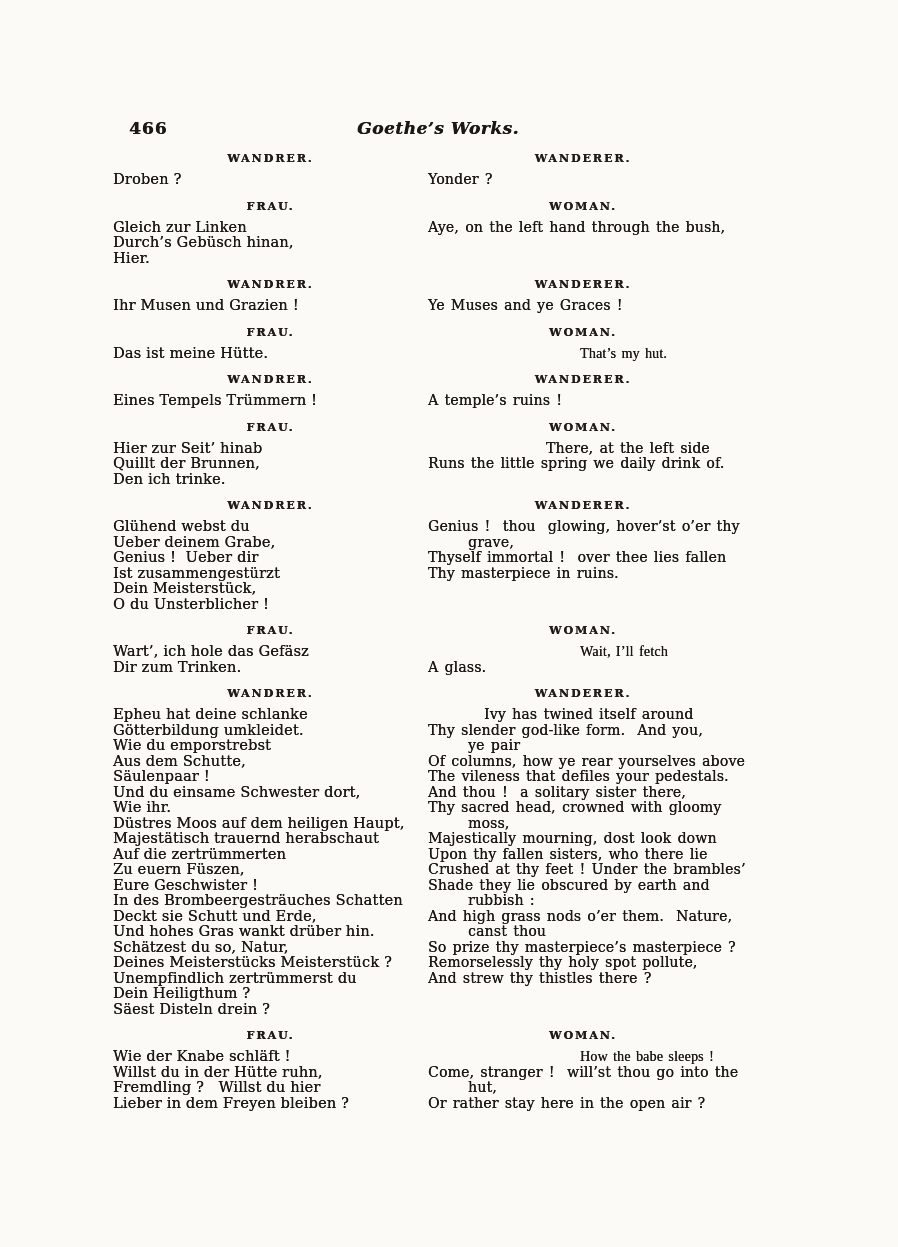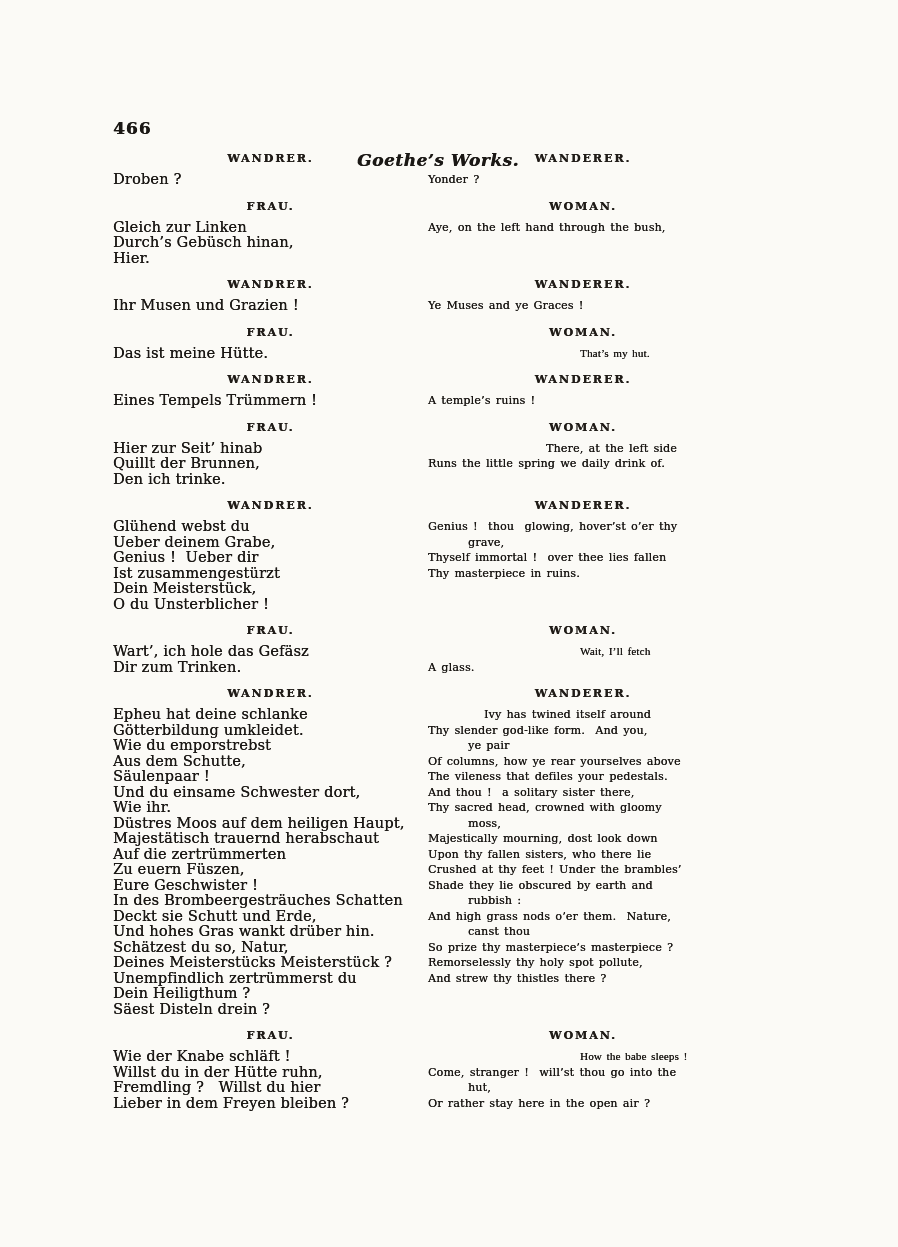--- a/index.html
+++ b/index.html
@@ -23,7 +23,7 @@
   }
   .page-number {
     position: absolute;
-    left: 0;
+    left: 16px;
     top: 0;
     font-size: 17px;
     font-weight: bold;

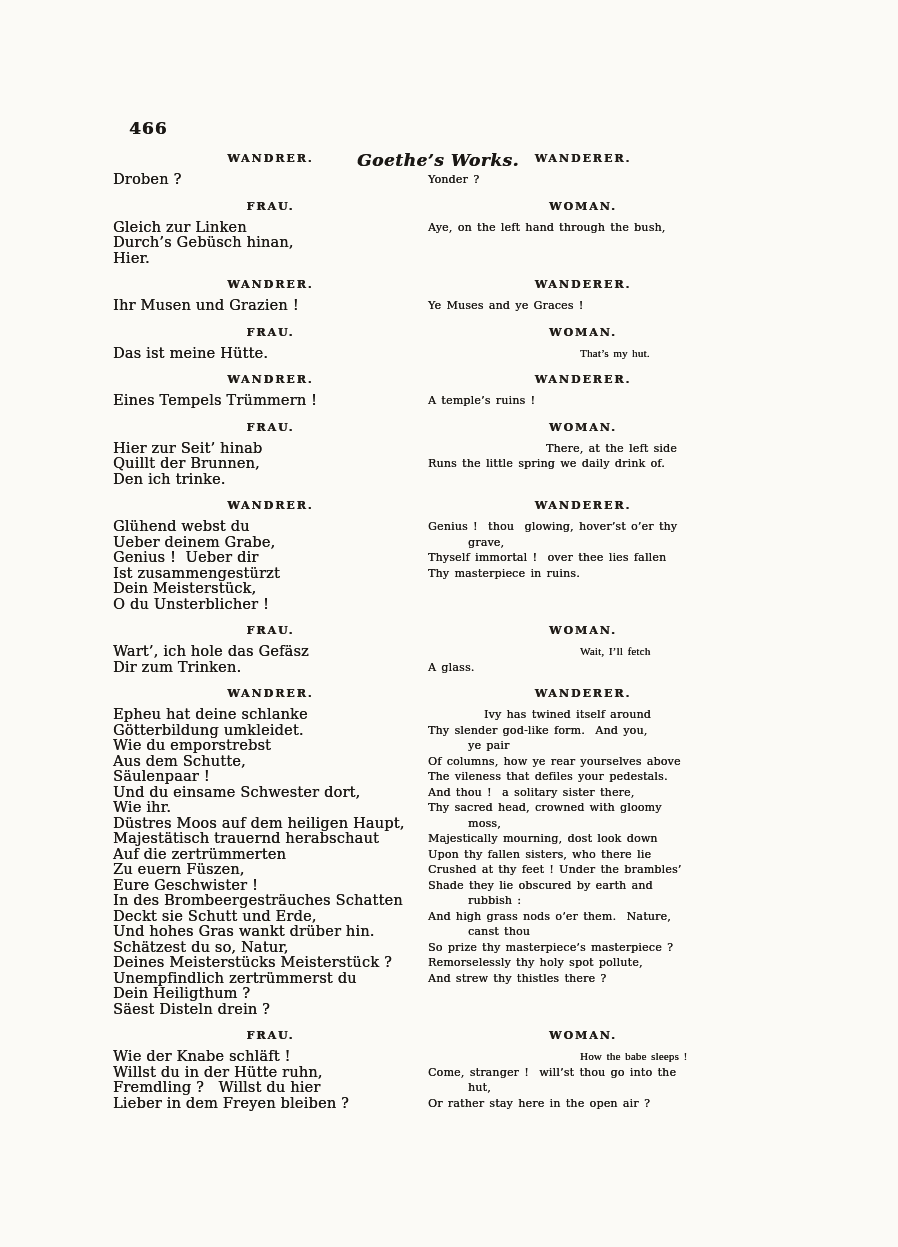--- a/index.html
+++ b/index.html
@@ -41,7 +41,6 @@
     font-style: italic;
     letter-spacing: 0.5px;
     text-shadow: 0.4px 0 0 currentColor;
-    margin-top: 32px;
   }
   .columns {
     display: grid;

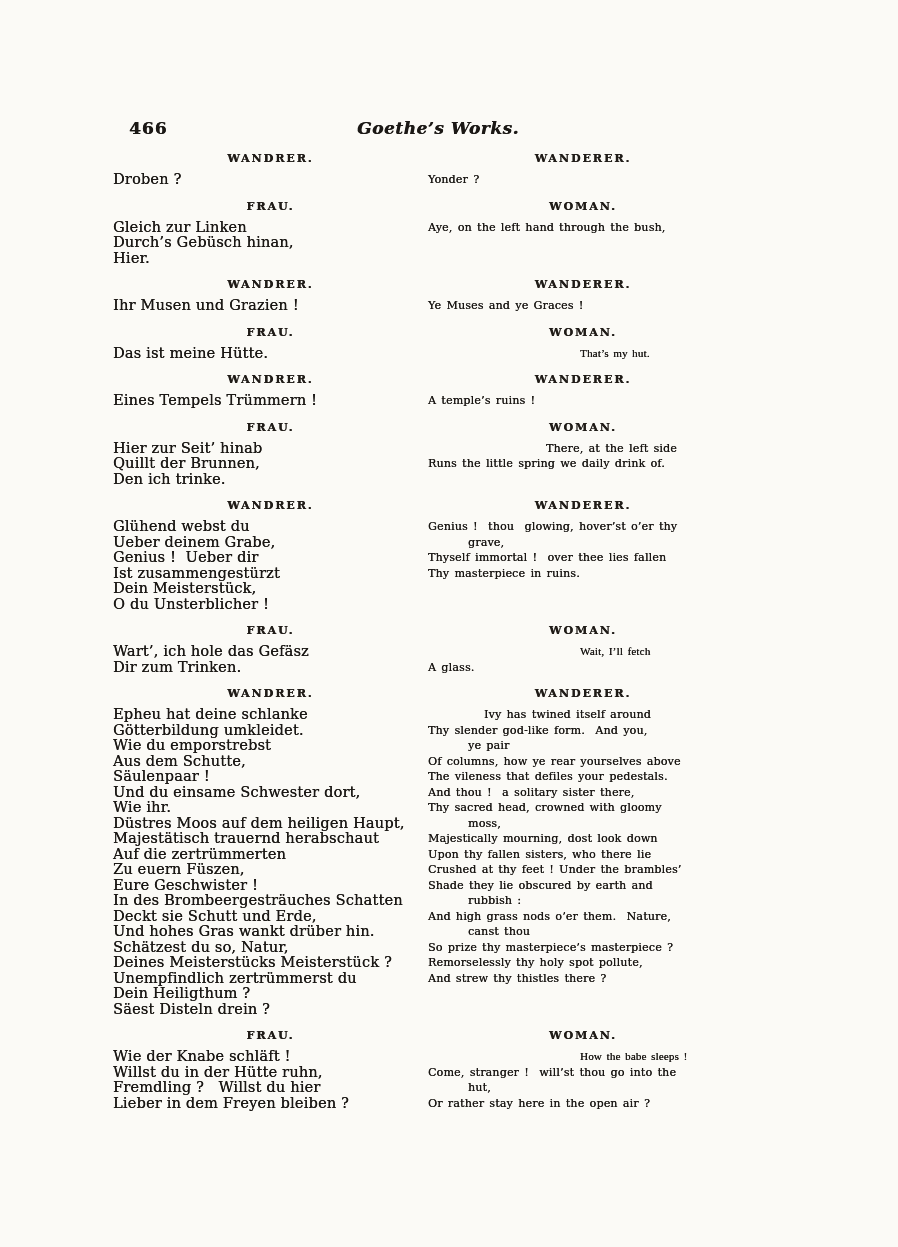--- a/index.html
+++ b/index.html
@@ -73,7 +73,7 @@
     text-shadow: 0.2px 0 0 currentColor;
   }
   .col-right .line {
-    font-size: 11px;
+    font-size: 14px;
     word-spacing: 1.5px;
     letter-spacing: 0.2px;
     text-shadow: 0.25px 0 0 currentColor;

